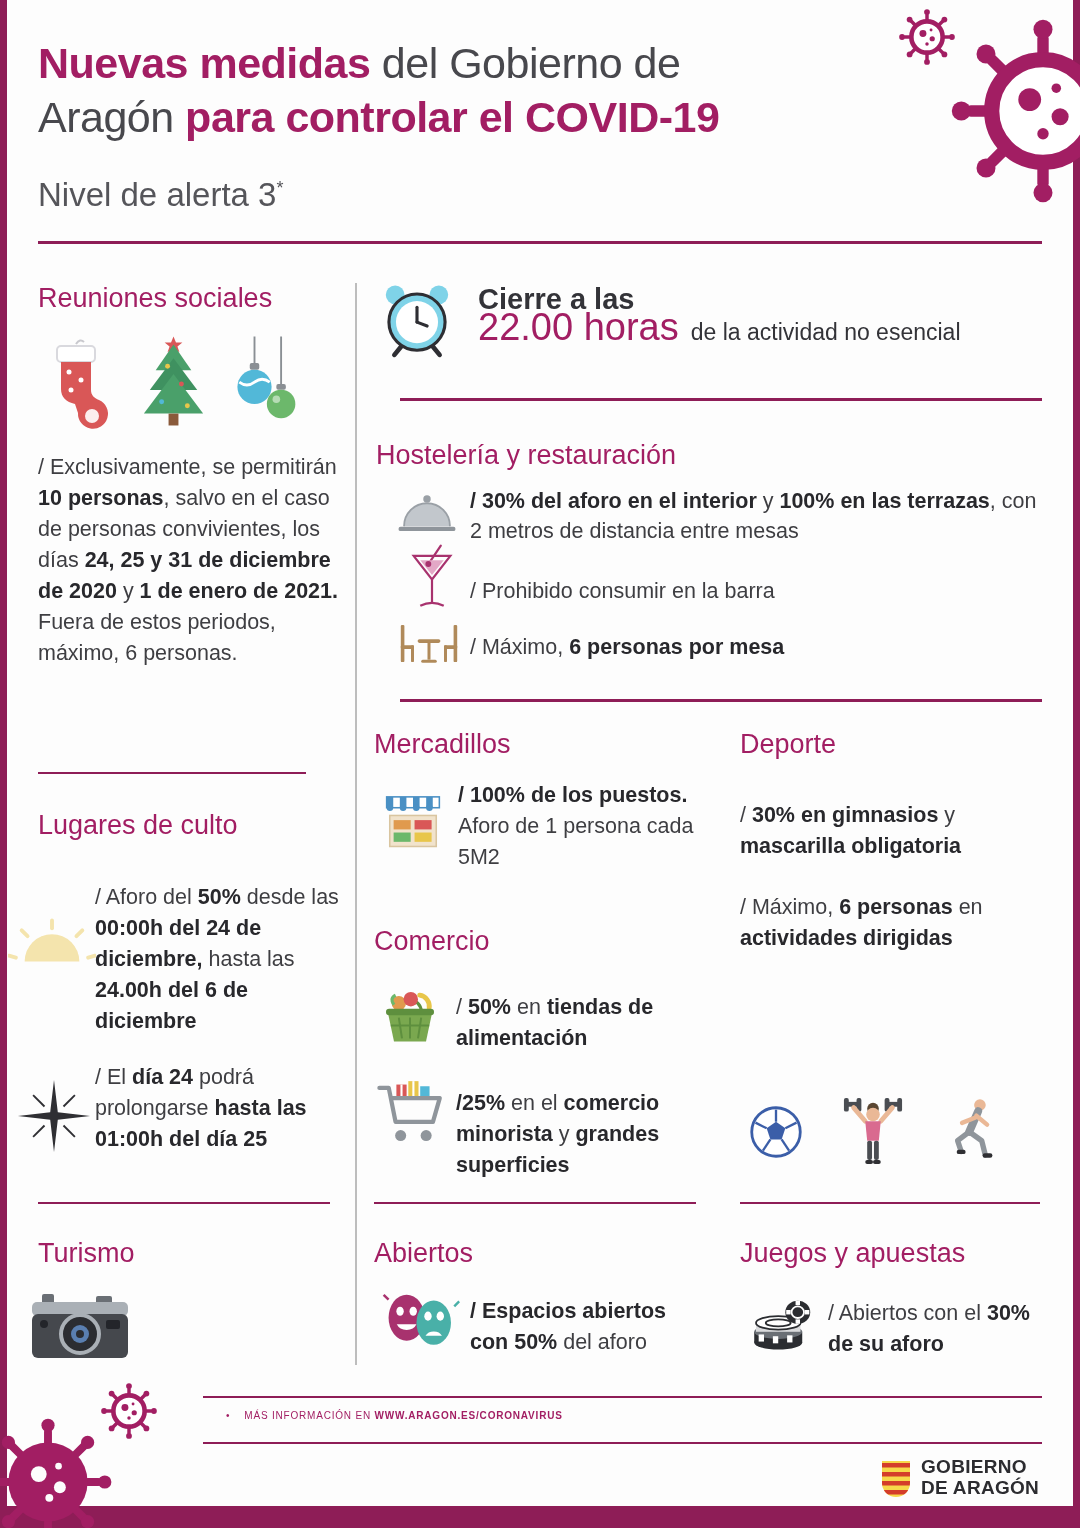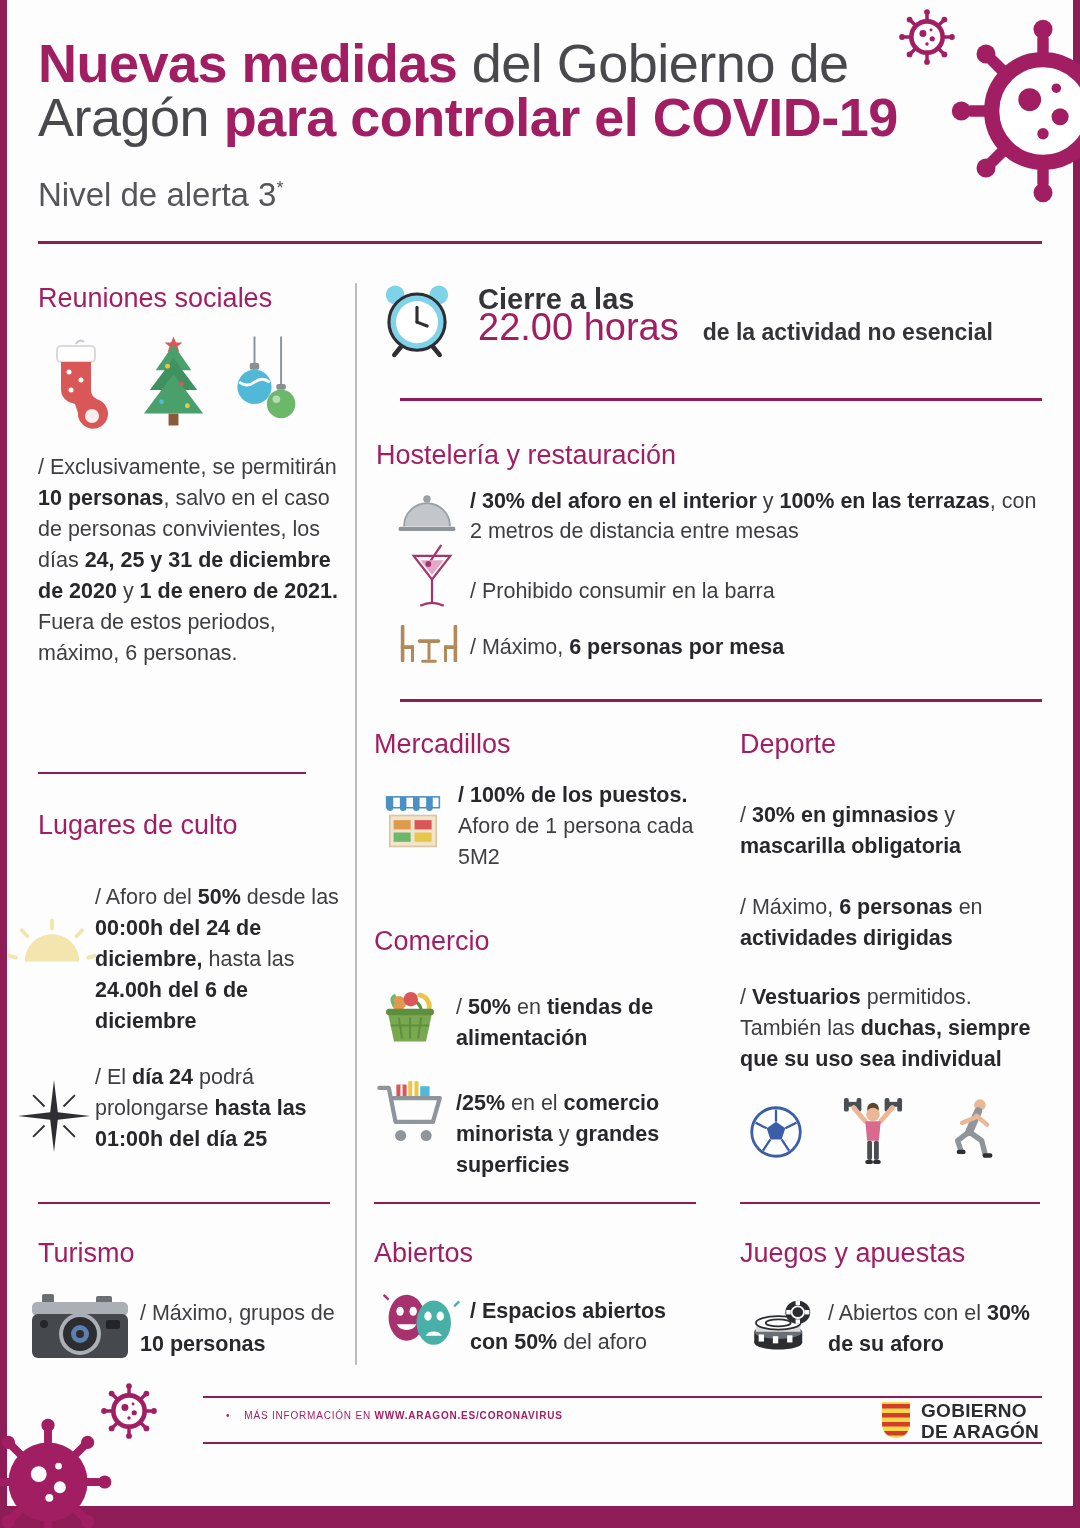--- a/index.html
+++ b/index.html
@@ -16,7 +16,7 @@
   .edge{background:var(--rule)}
   .rule{background:var(--rule);height:2px}
   .vdivider{background:var(--divider);width:1.5px}
-  .title{font-size:54px;line-height:54px;color:#48484d;letter-spacing:-0.5px}
+  .title{font-size:43px;line-height:54px;color:#48484d;letter-spacing:-0.5px}
   .title .b{font-weight:700}
   .title .m{color:var(--accent)}
   .alert{font-size:33px;color:#55555a}

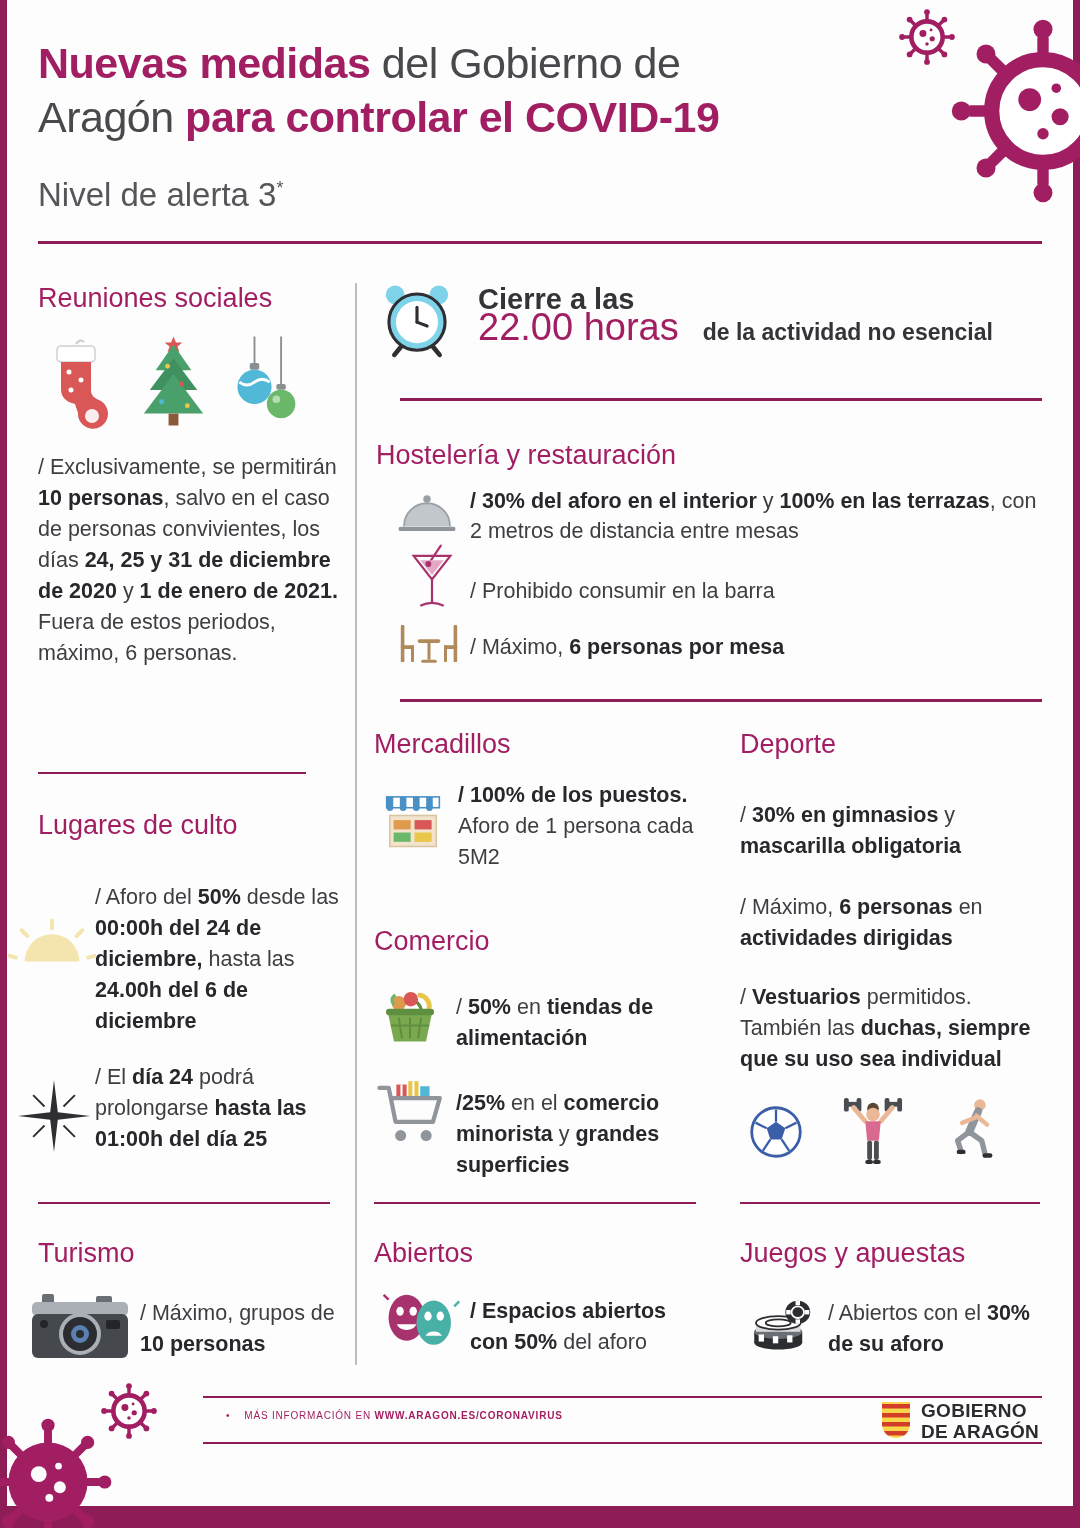--- a/index.html
+++ b/index.html
@@ -27,7 +27,7 @@
   .body .b{font-weight:700;color:#28282c}
   .cierre1{font-size:29px;font-weight:700;color:#333338}
   .cierre-time{font-size:38px;font-weight:400;color:var(--accent)}
-  .cierre-suffix{font-size:23px;font-weight:700;color:#333338;margin-left:24px}
+  .cierre-suffix{font-size:23px;font-weight:400;color:#333338;margin-left:12px}
   .finfo{font-size:10px;letter-spacing:0.8px;color:var(--accent)}
   .finfo .b{font-weight:700}
   .logo-text{font-size:19px;font-weight:700;line-height:1.12;color:#2c2c30;letter-spacing:0.3px}

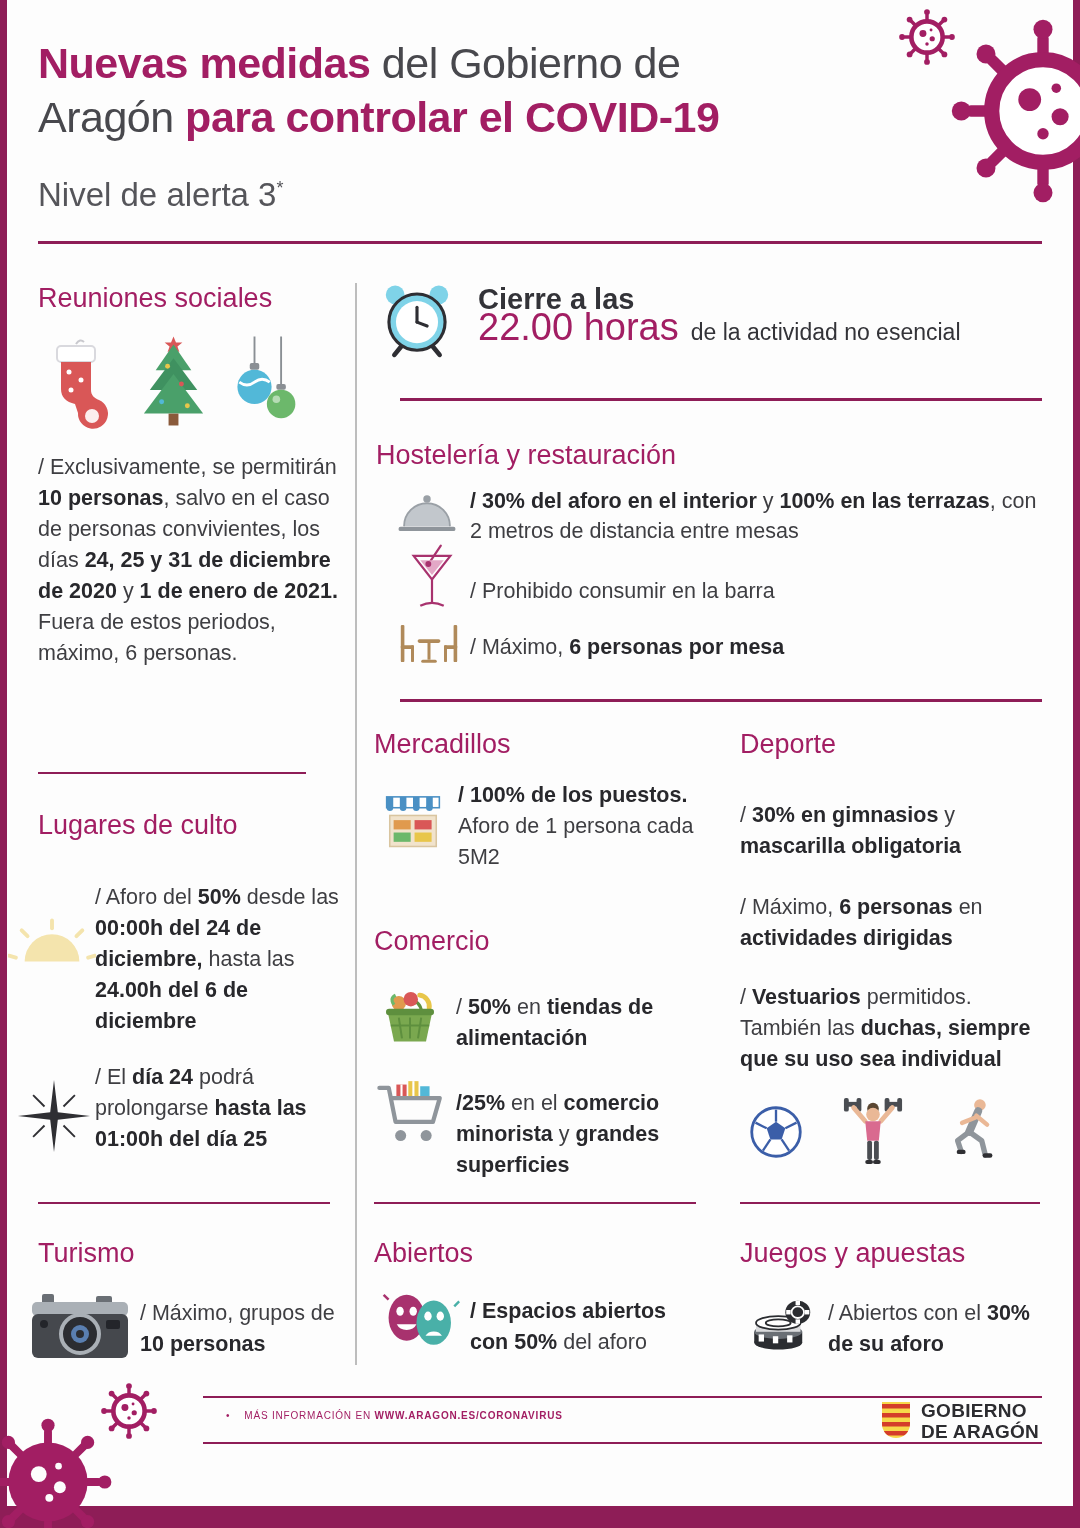--- a/index.html
+++ b/index.html
@@ -312,7 +312,6 @@
   <div class="abs h2" style="left:740px;top:729px">Deporte</div>
   <div class="abs body" style="left:740px;top:800px;width:298px"><span>/ </span><span class="b">30% en gimnasios</span><span> y </span><span class="b">mascarilla obligatoria</span></div>
   <div class="abs body" style="left:740px;top:892px;width:302px"><span>/ Máximo, </span><span class="b">6 personas</span><span> en </span><span class="b">actividades dirigidas</span></div>
-  <div class="abs body" style="left:740px;top:982px;width:306px"><span>/ </span><span class="b">Vestuarios</span><span> permitidos. También las </span><span class="b">duchas, siempre que su uso sea individual</span></div>
   <svg class="abs" style="left:748px;top:1104px" width="56" height="56" viewBox="0 0 60 60">
     <circle cx="30" cy="30" r="26" fill="#fff" stroke="#3b5ea8" stroke-width="3"></circle>
     <polygon points="30,19 40,26 36,38 24,38 20,26" fill="#3b5ea8"></polygon>

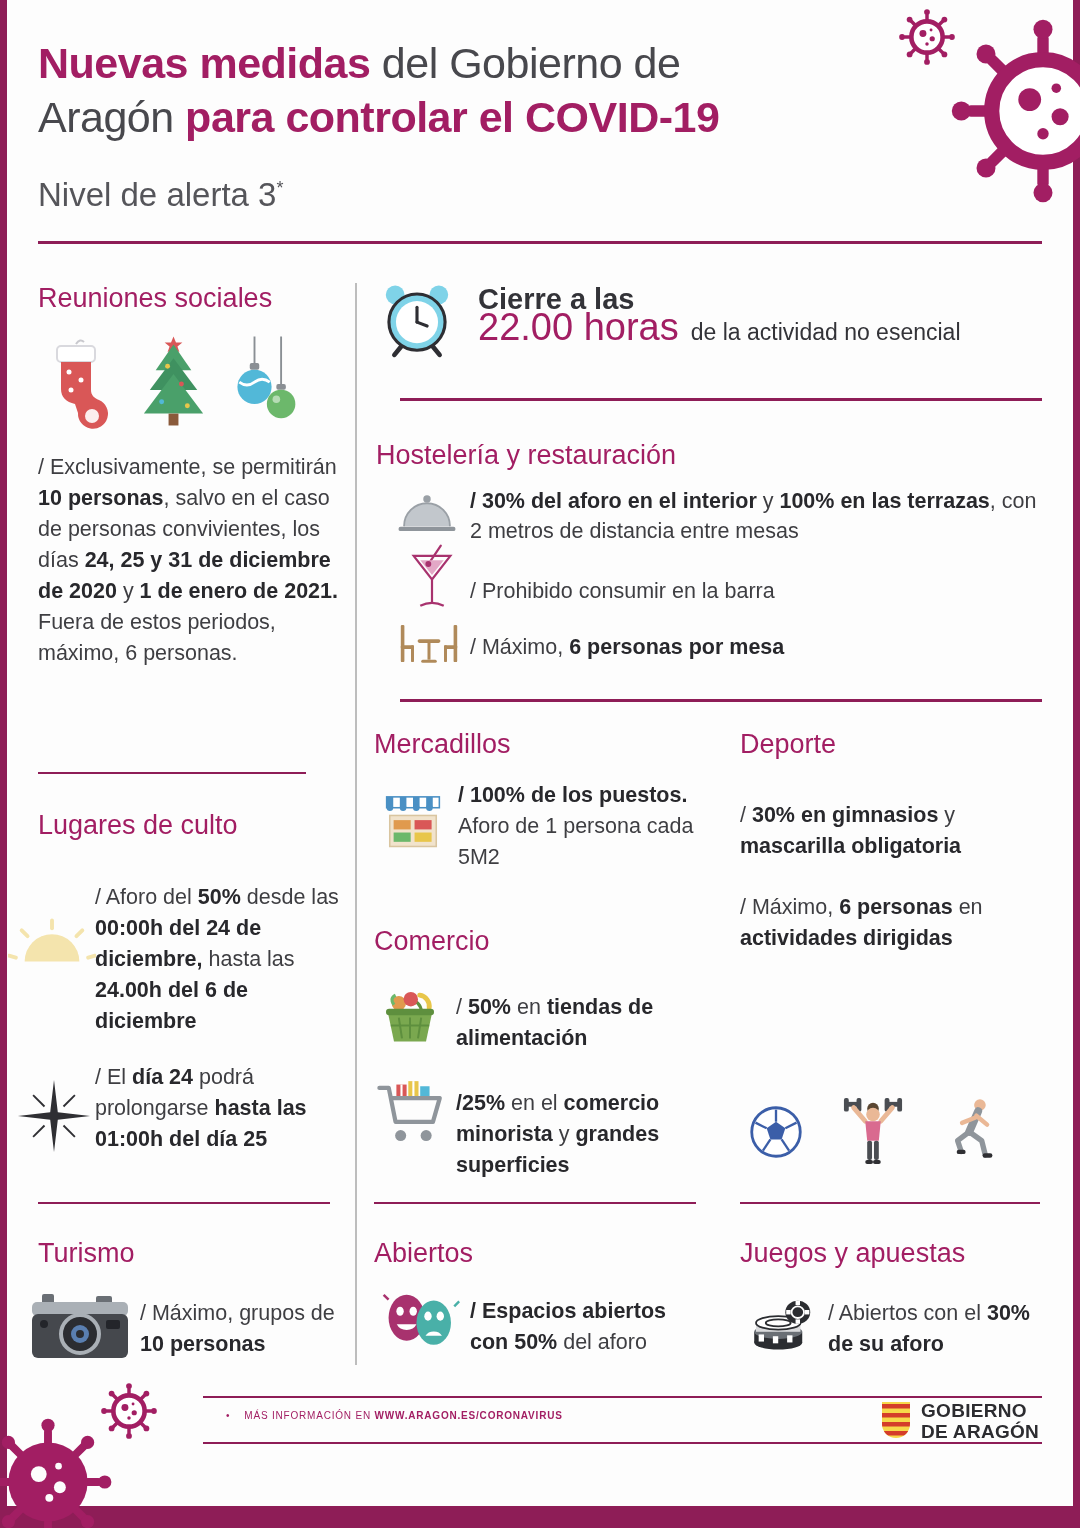--- a/index.html
+++ b/index.html
@@ -195,7 +195,6 @@
     <rect x="76" y="30" width="14" height="9" rx="2" fill="#23252a"></rect>
     <circle cx="14" cy="34" r="4" fill="#23252a"></circle>
   </svg>
-  <div class="abs body" style="left:140px;top:1298px;width:200px"><span>/ Máximo, grupos de </span><span class="b">10 personas</span></div>
 
   <svg class="abs" style="left:378px;top:278px" width="78" height="82" viewBox="0 0 100 102">
     <circle cx="22" cy="20" r="12" fill="#7fd3e8"></circle>

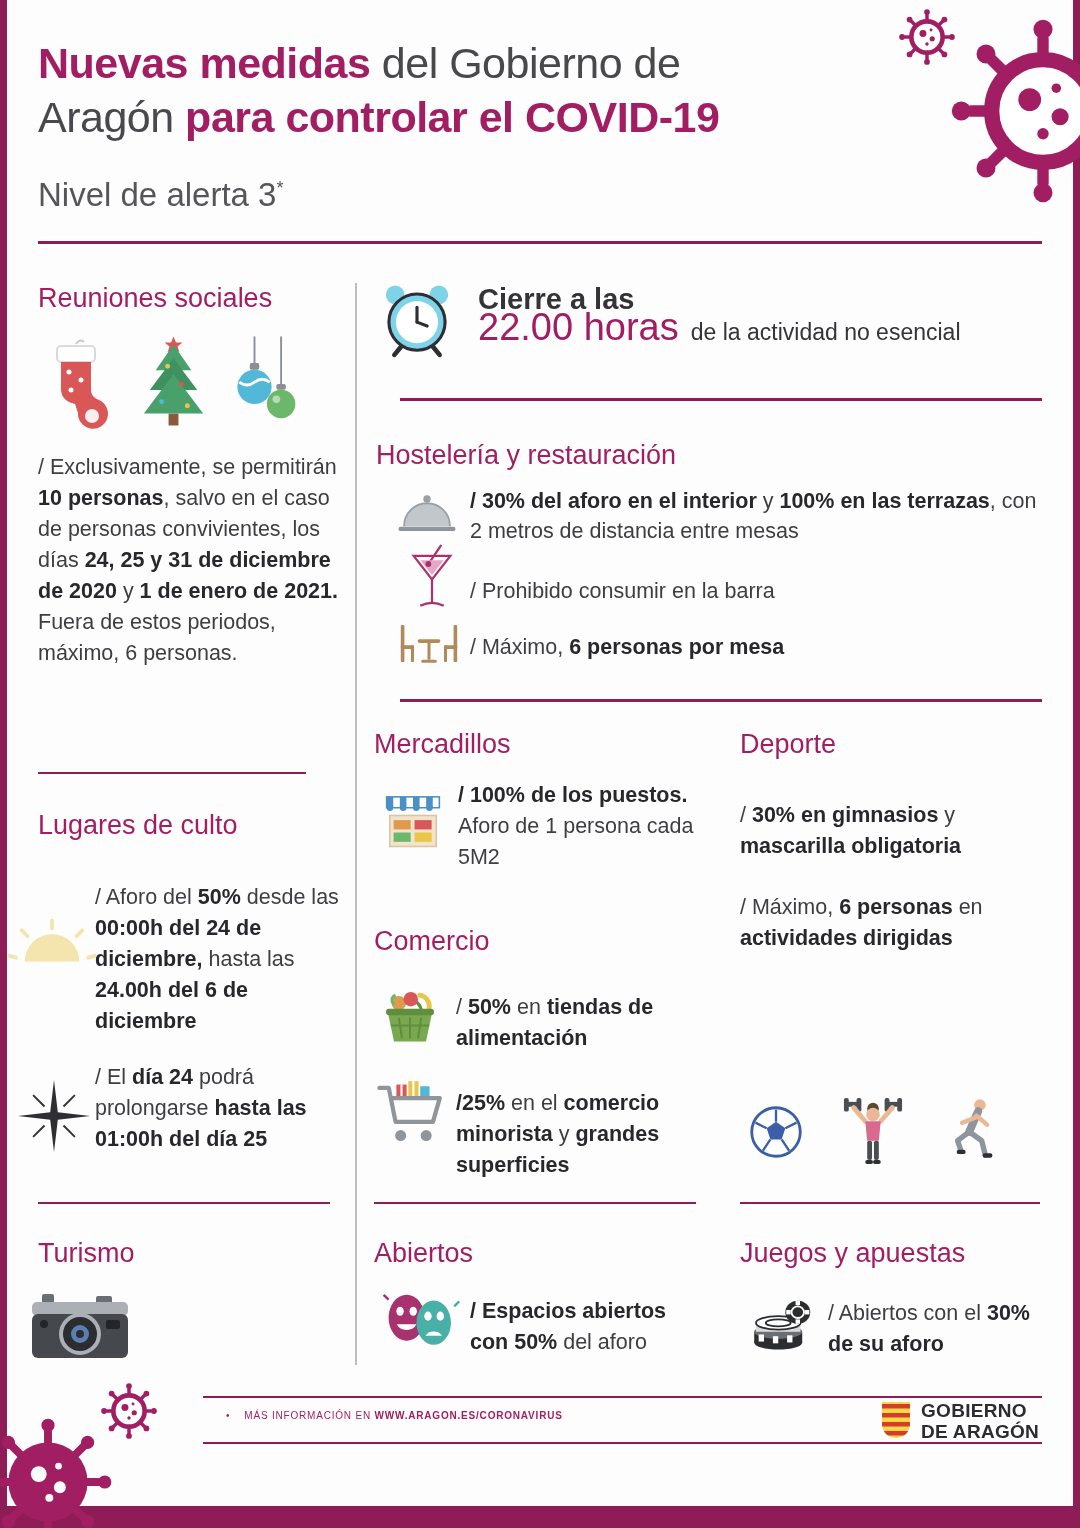--- a/index.html
+++ b/index.html
@@ -391,7 +391,7 @@
       <use href="#virus-o"></use>
     </svg>
 
-  <div class="abs" style="left:880px;top:1400px;display:flex;align-items:flex-start">
+  <div class="abs" style="left:880px;top:1456px;display:flex;align-items:flex-end">
     <svg width="32" height="40" viewBox="0 0 32 40">
       <defs>
           <clipPath id="shieldclip">

